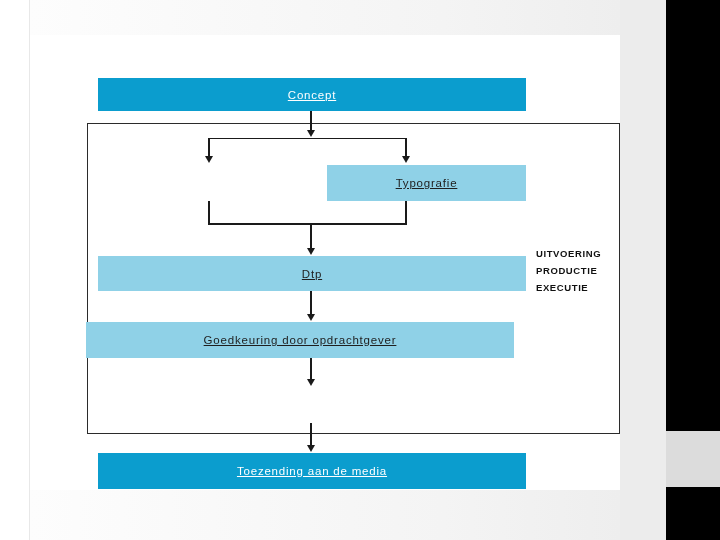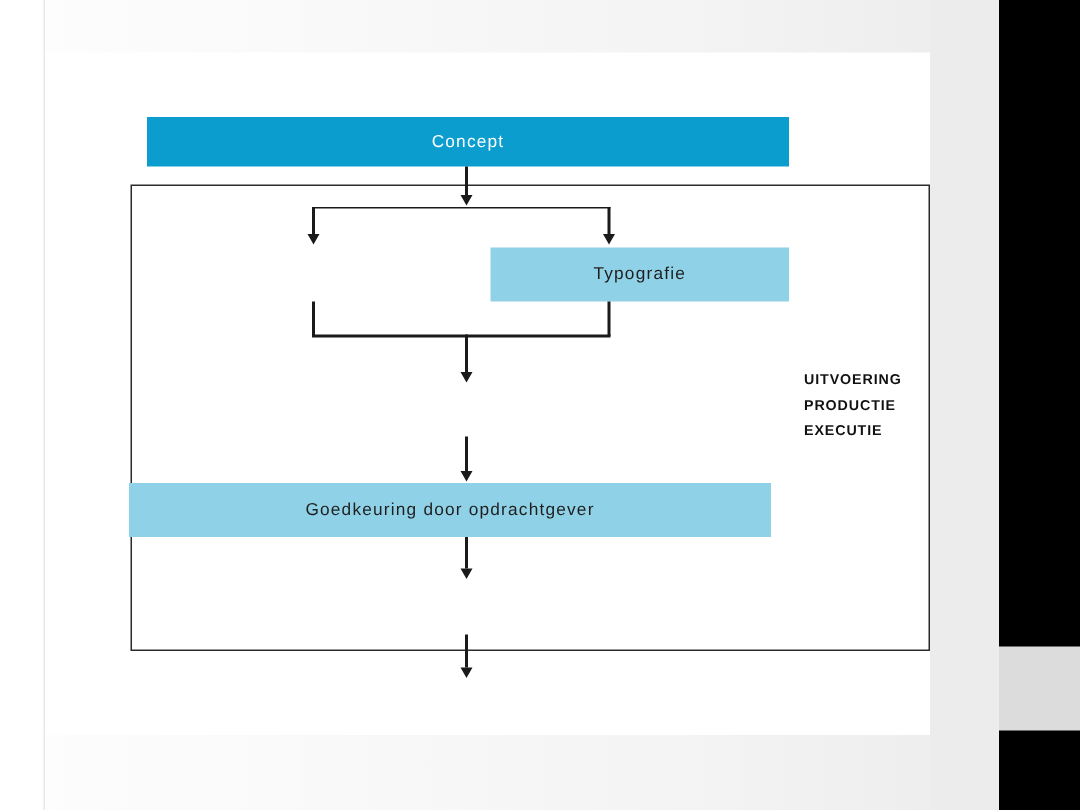--- a/index.html
+++ b/index.html
@@ -27,7 +27,7 @@
 
   
   .node{position:absolute;display:flex;align-items:center;justify-content:center;
-    font-size:11.5px;letter-spacing:0.8px;box-sizing:border-box;}
+    font-size:11.5px;letter-spacing:0.8px;box-sizing:border-box;text-decoration:underline;}
   .node.primary{background:var(--node-primary,#0b9dce);color:var(--node-primary-text,#fff);}
   .node.secondary{background:var(--node-secondary,#8fd1e7);color:var(--node-secondary-text,#1f1f1f);}
   .n-concept{left:98px;top:78px;width:428px;height:33px;}

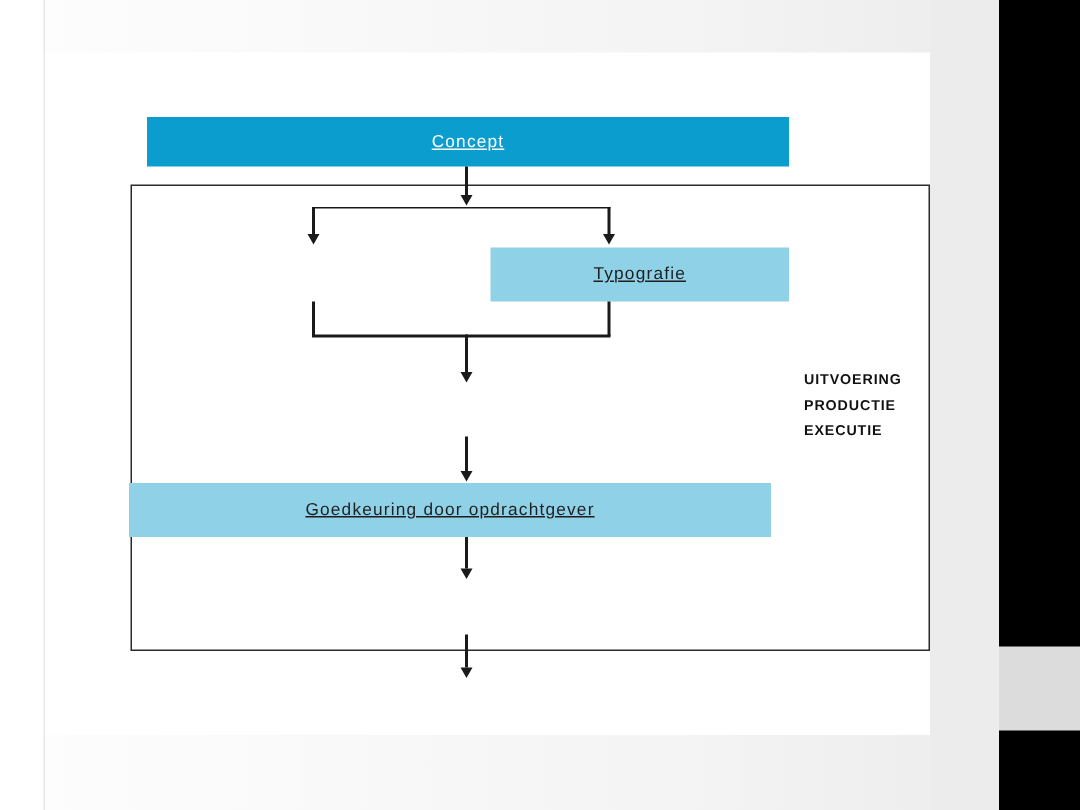--- a/index.html
+++ b/index.html
@@ -65,6 +65,7 @@
 
   <div class="node primary n-concept">Concept</div>
   <div class="node secondary n-typografie">Typografie</div>
+  <div class="node secondary n-dtp">Dtp</div>
   <div class="node secondary n-goedkeuring">Goedkeuring door opdrachtgever</div>
 
   <div class="v" style="left:310.3px;top:111px;height:19px;"></div>

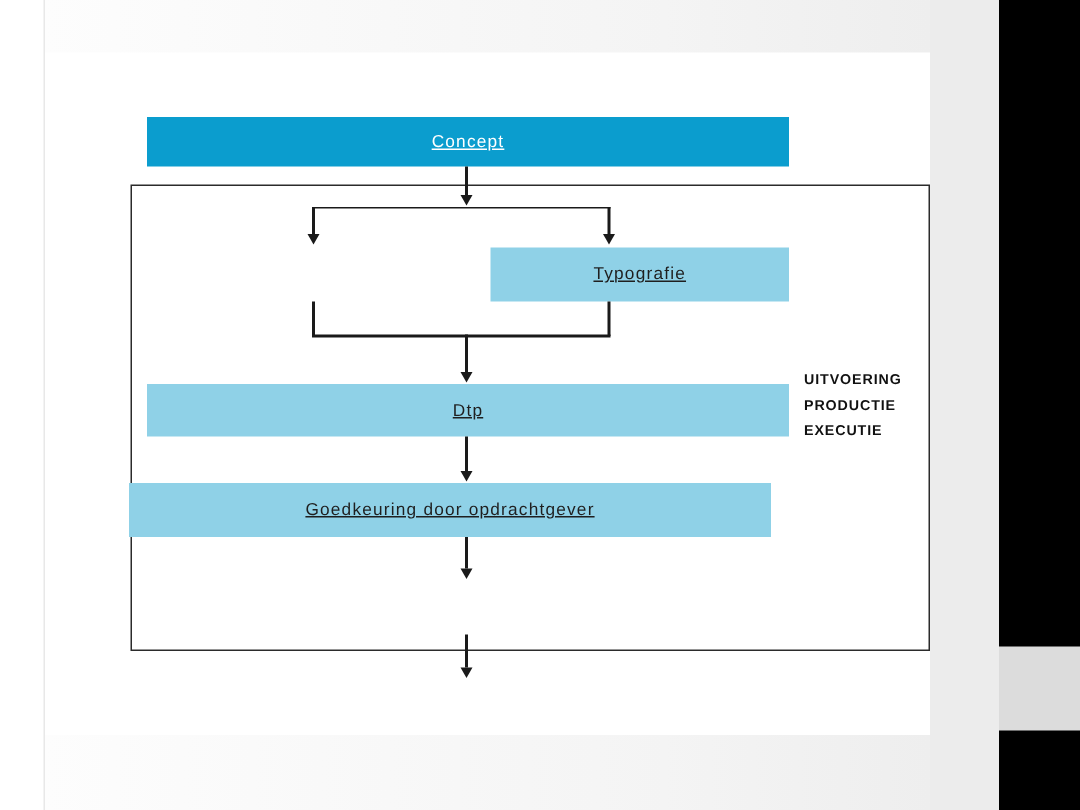--- a/index.html
+++ b/index.html
@@ -67,6 +67,7 @@
   <div class="node secondary n-typografie">Typografie</div>
   <div class="node secondary n-dtp">Dtp</div>
   <div class="node secondary n-goedkeuring">Goedkeuring door opdrachtgever</div>
+  <div class="node primary n-toezending">Toezending aan de media</div>
 
   <div class="v" style="left:310.3px;top:111px;height:19px;"></div>
   <div class="ah" style="left:306.5px;top:130px;"></div>

